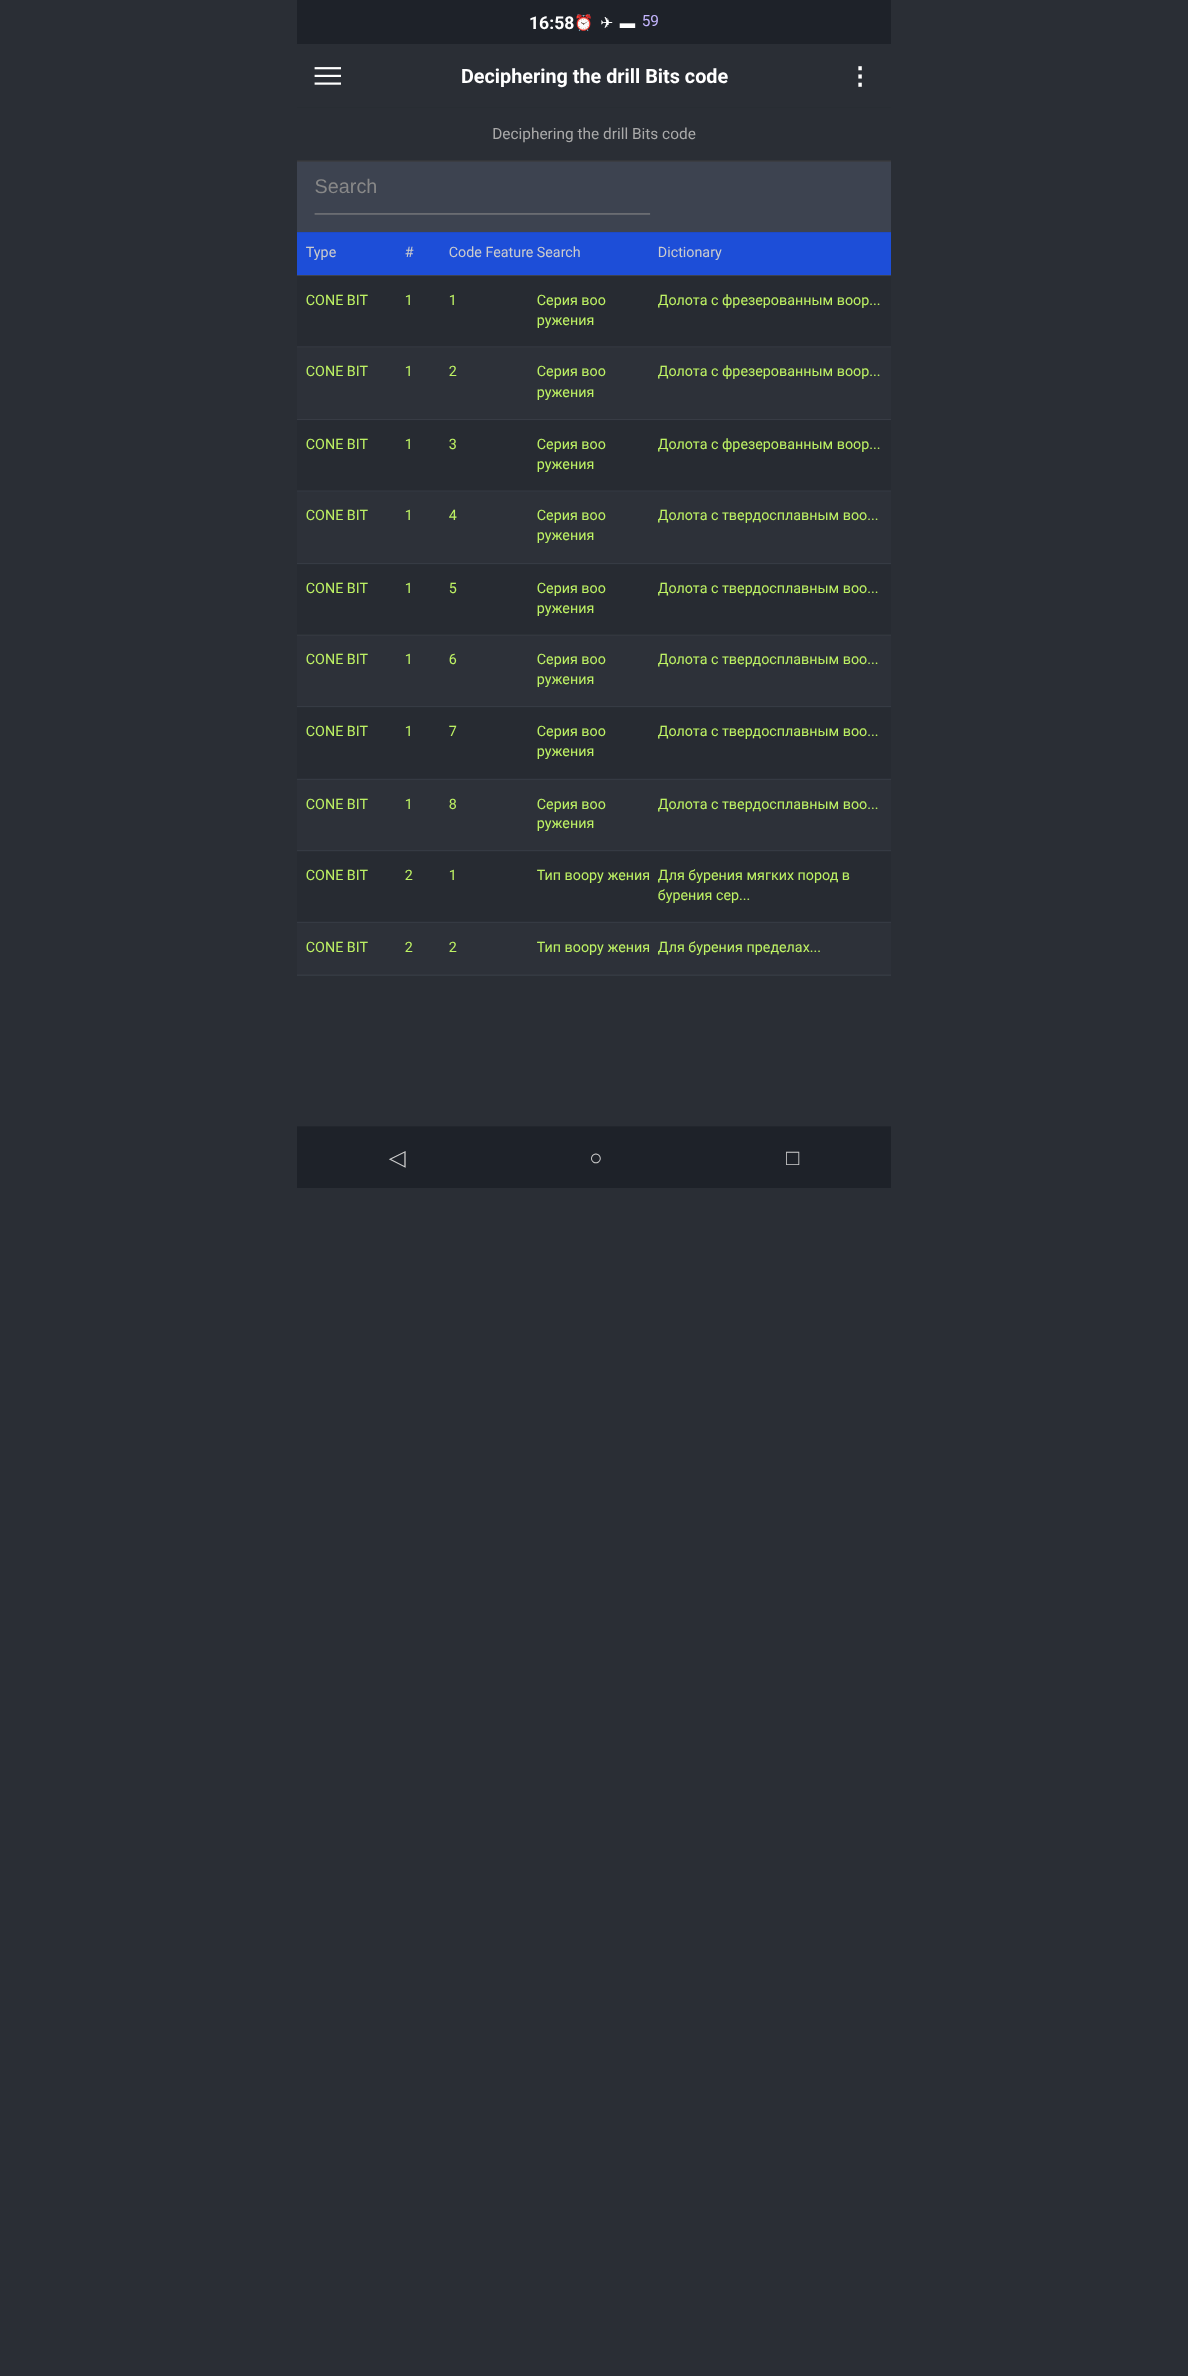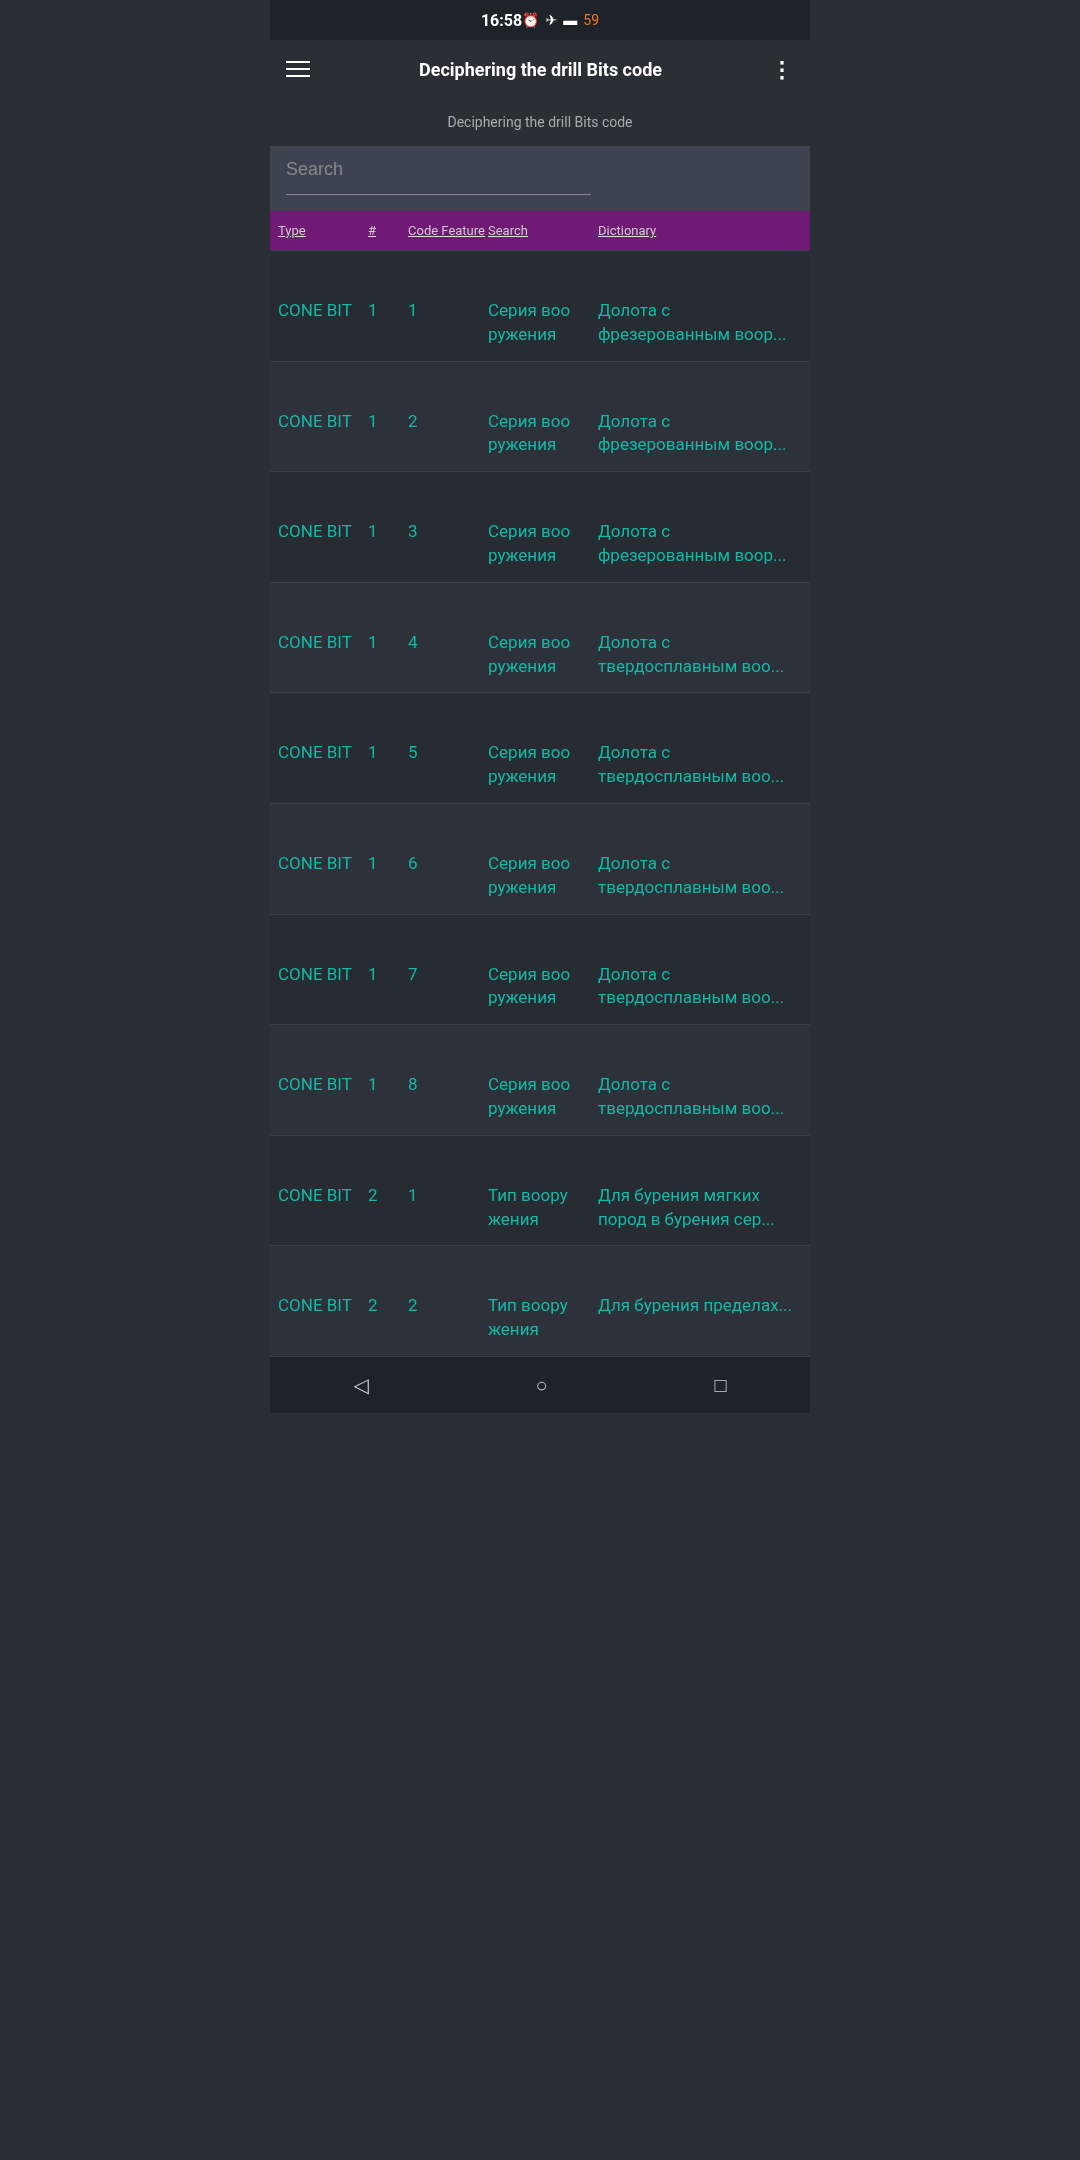--- a/index.html
+++ b/index.html
@@ -47,7 +47,7 @@
 
     .battery-text {
       font-size: 14px;
-      color: #f97316;
+      color: #c4b5fd;
     }
 
     

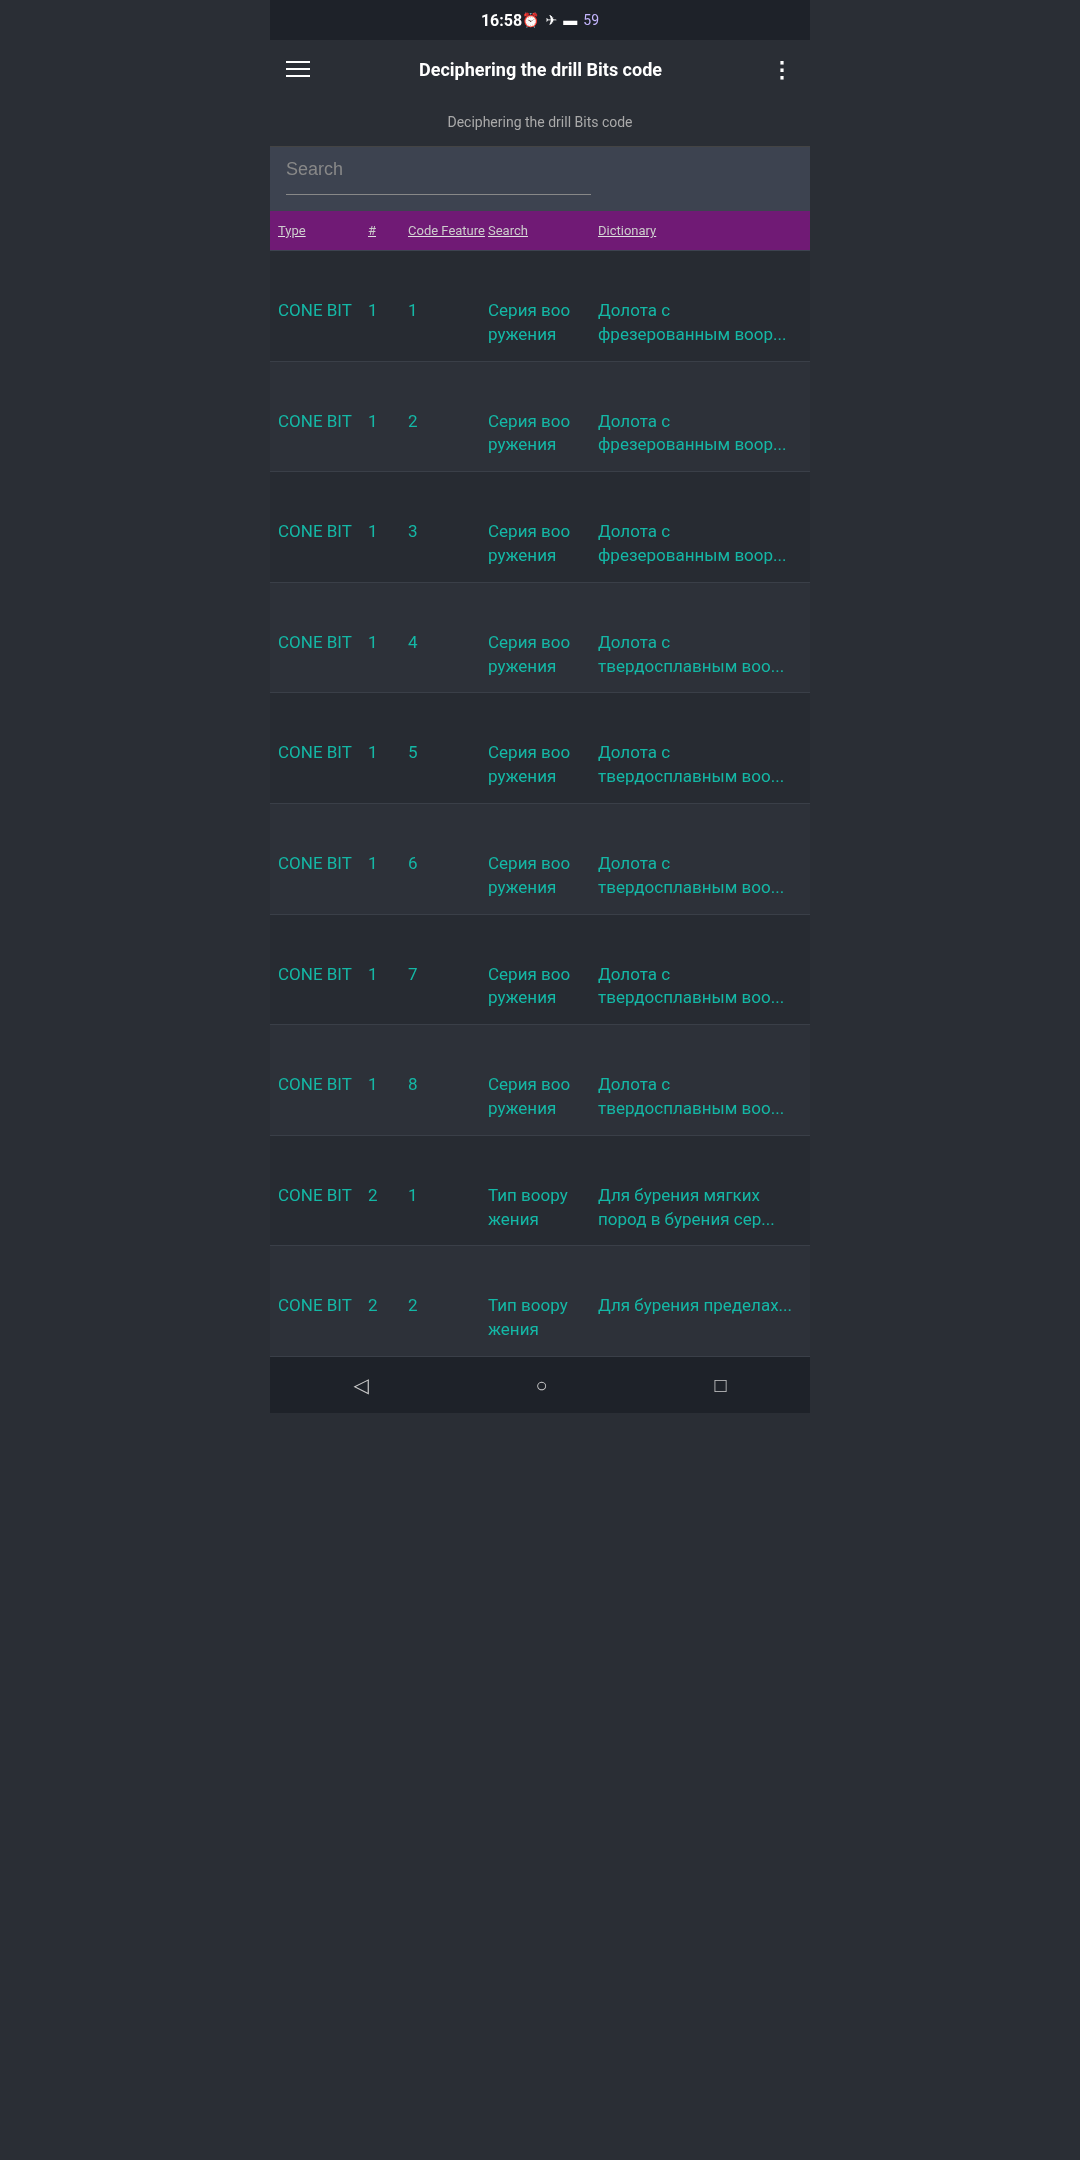--- a/index.html
+++ b/index.html
@@ -152,9 +152,8 @@
       display: grid;
       grid-template-columns: 90px 40px 80px 110px 1fr;
       padding: 12px 8px;
-      background-color: #701a75;
+      background-color: #1d4ed8;
       border-bottom: 1px solid #3d4350;
-      text-decoration: underline;
     }
 
     .table-header-cell {

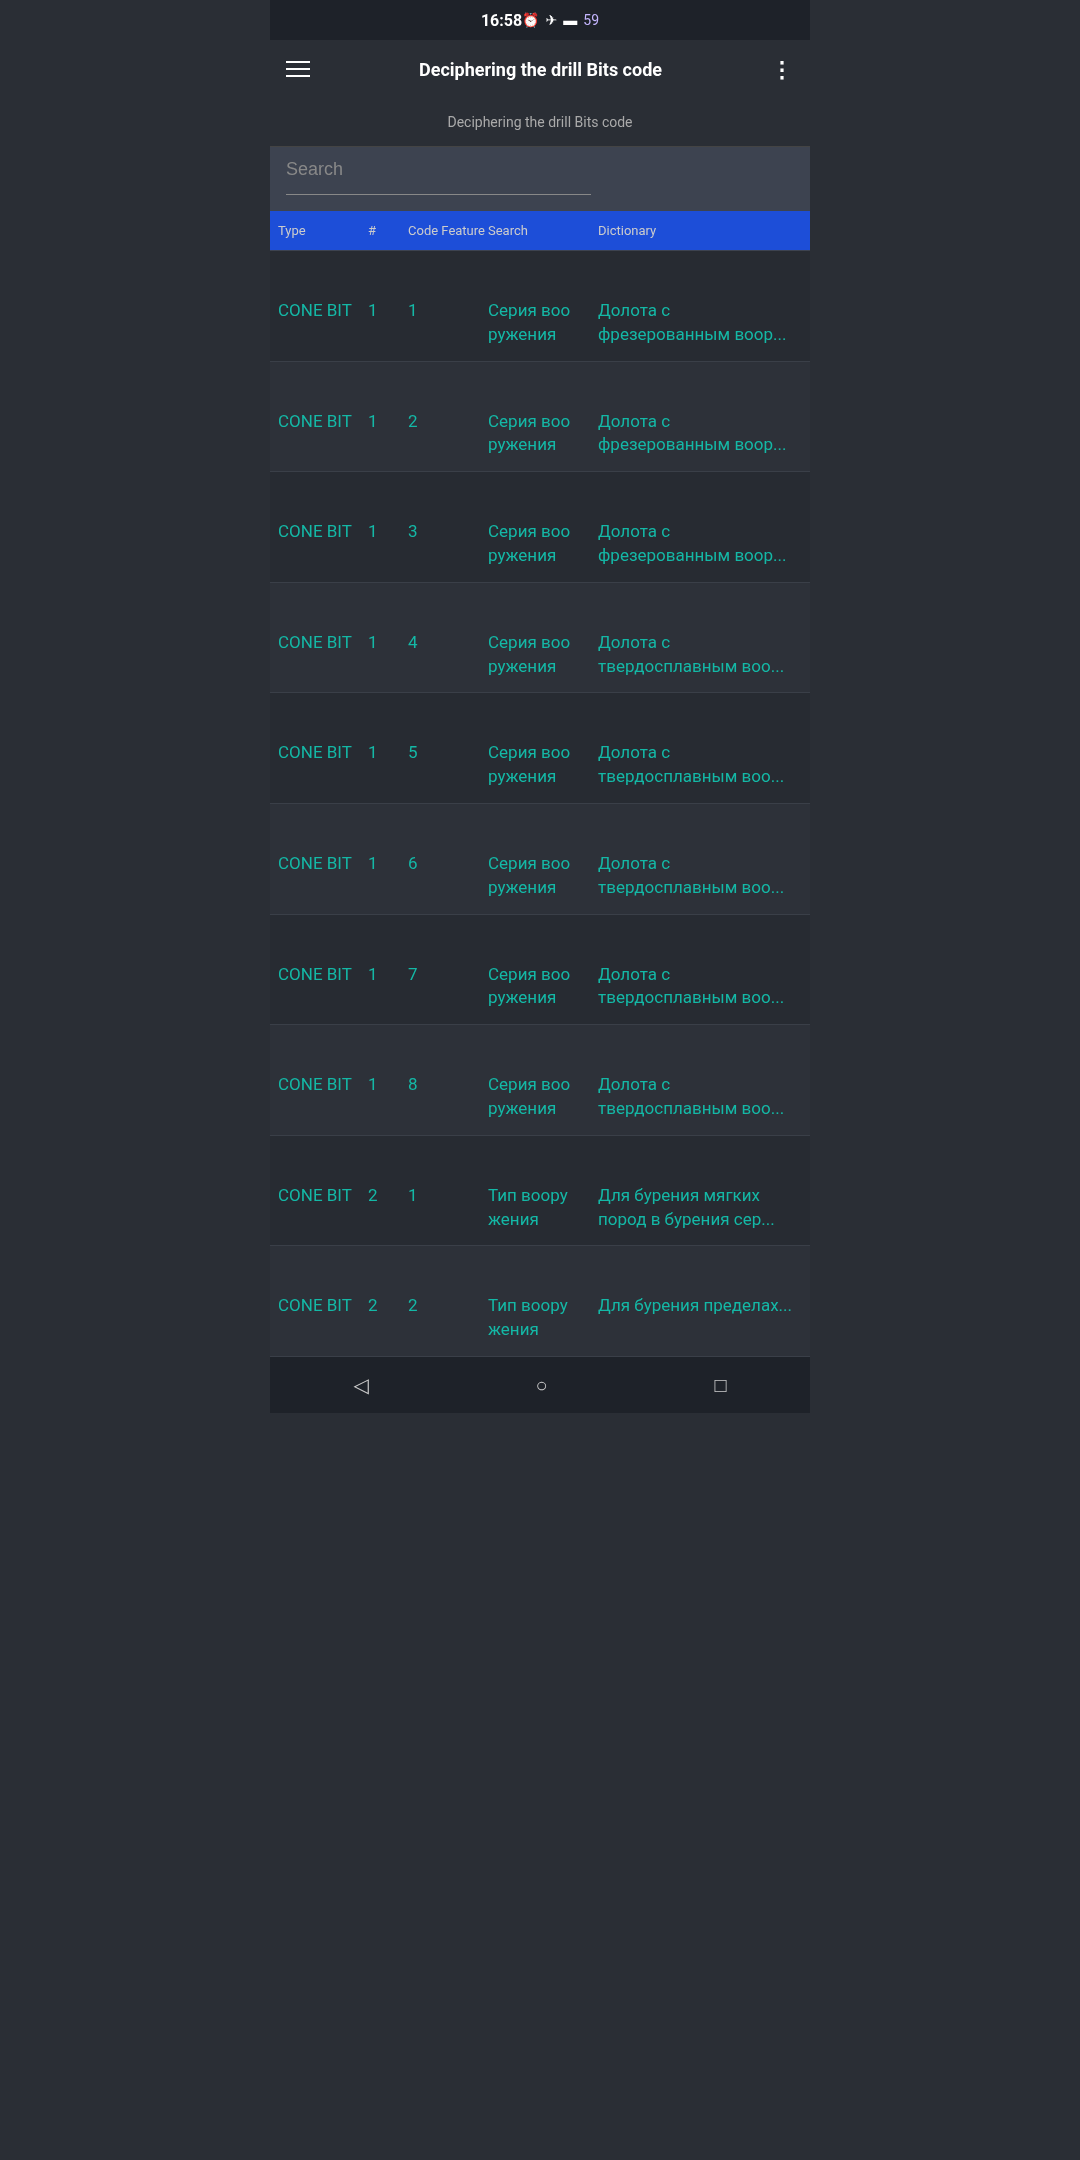--- a/index.html
+++ b/index.html
@@ -179,11 +179,10 @@
     }
 
     .table-cell {
-      font-size: 17px;
-      color: #14b8a6;
+      font-size: 13px;
+      color: #bef264;
       line-height: 1.4;
       word-break: break-word;
-      margin-top: 34px;
     }
 
     

